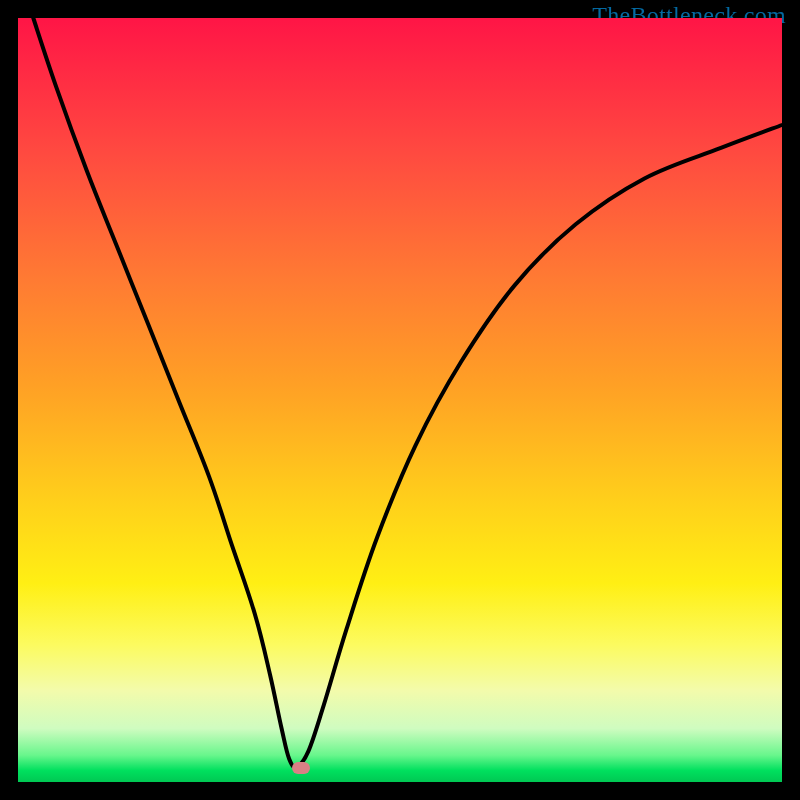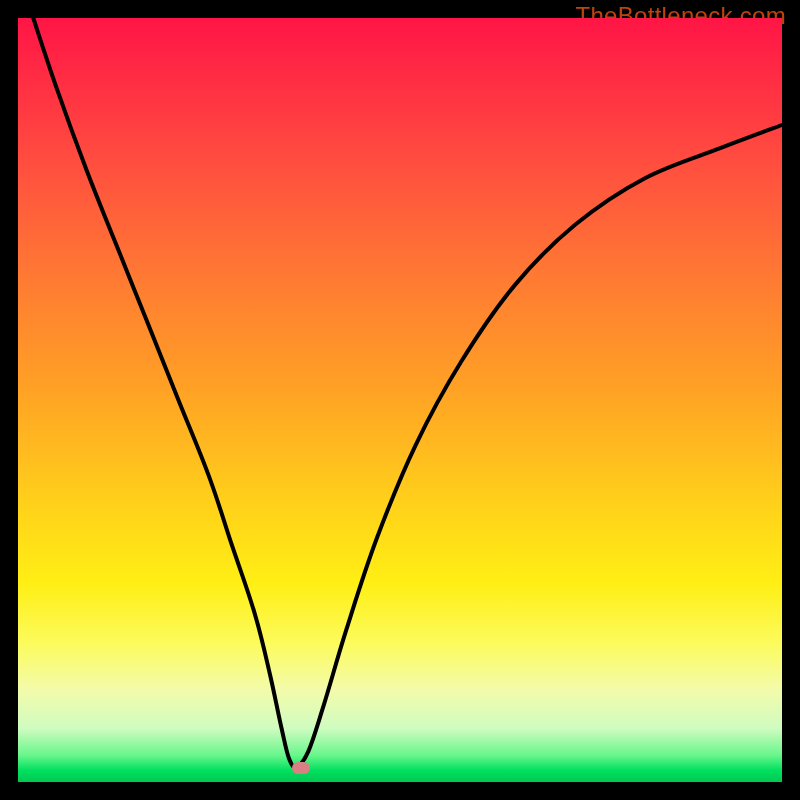--- a/index.html
+++ b/index.html
@@ -36,10 +36,11 @@
     position: absolute;
     top: 2px;
     right: 14px;
-    color: #c2410c;
+    color: #0369a1;
     font-size: 24px;
     letter-spacing: 0.3px;
     user-select: none;
+    font-family: Liberation Serif, serif;
   }
   svg.curve {
     position: absolute;

